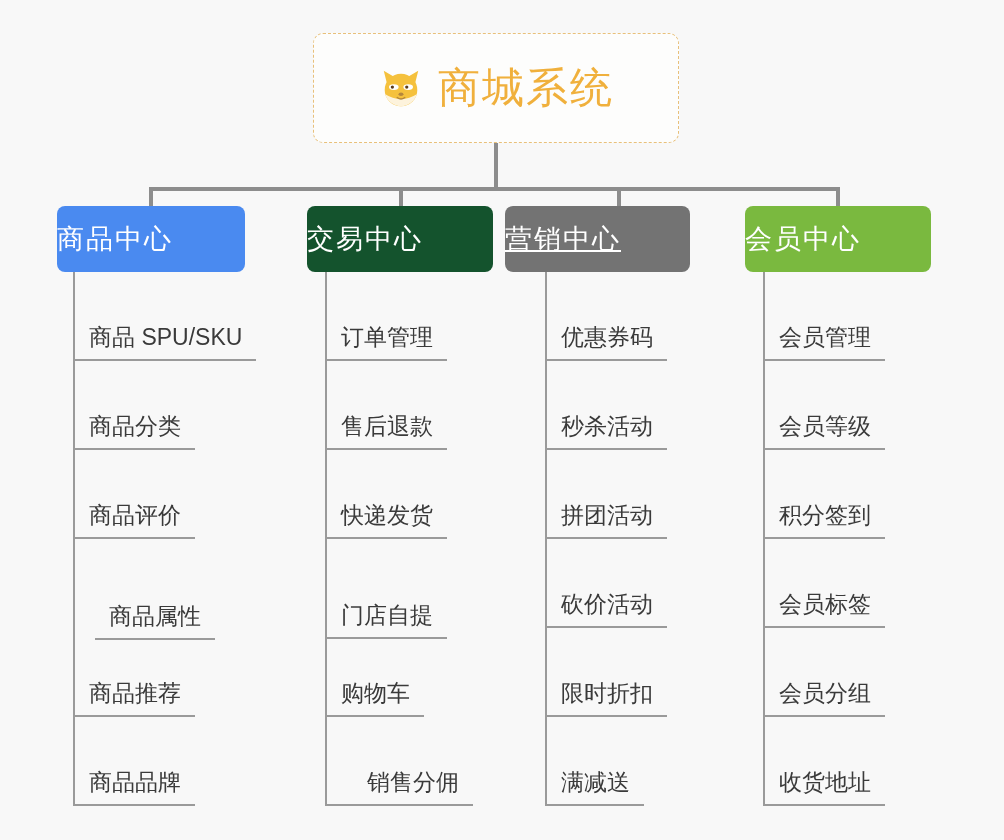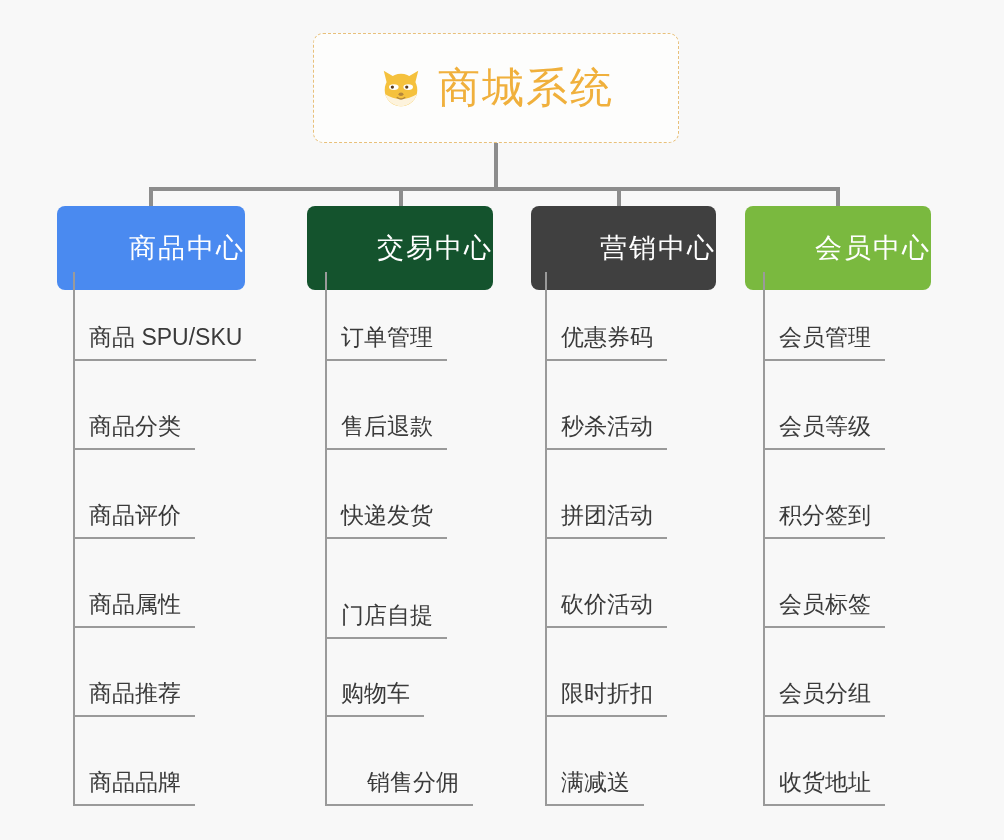--- a/index.html
+++ b/index.html
@@ -63,12 +63,12 @@
   .cat-box {
     position: absolute;
     top: 206px;
-    height: 84px;
+    height: 66px;
     box-sizing: border-box;
     border-radius: 8px;
     display: flex;
     align-items: center;
-    justify-content: flex-end;
+    justify-content: flex-start;
     color: #ffffff;
     font-size: 27px;
     letter-spacing: 2px;

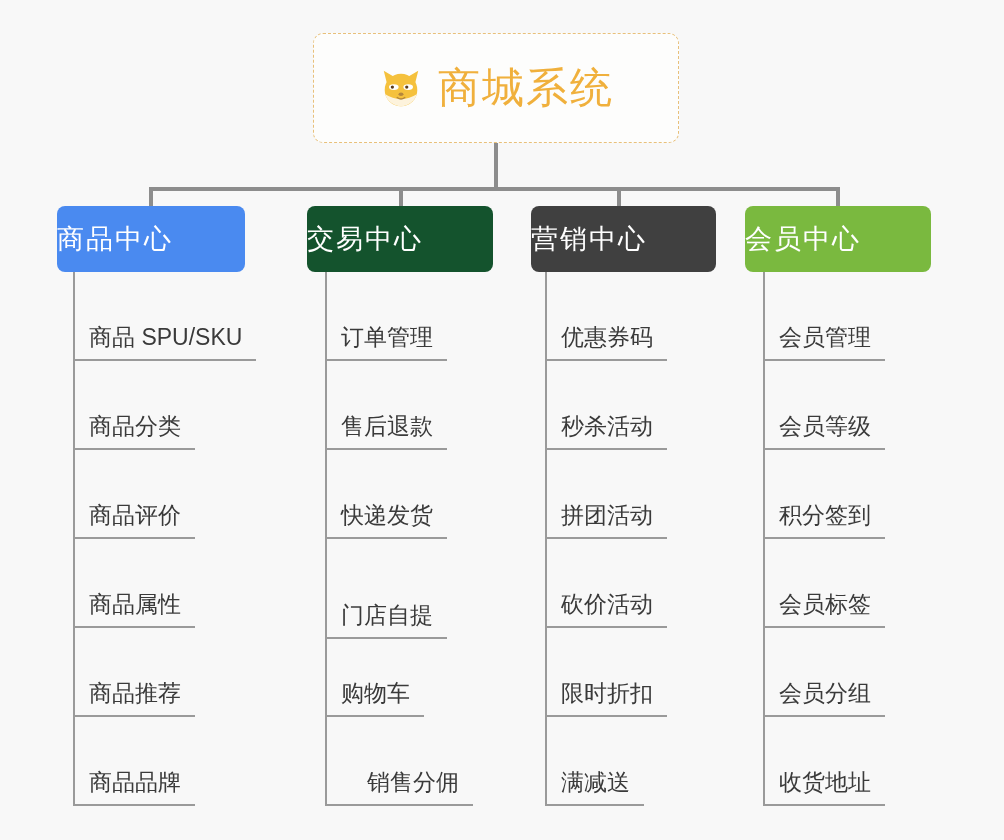--- a/index.html
+++ b/index.html
@@ -182,7 +182,7 @@
           <span>销售分佣</span>
         </div>
       </div>
-      <div class="cat-box" style="left: 531px; width: 185px; background: #404040;">
+      <div class="cat-box" style="left: 505px; width: 185px; background: #737373; text-decoration: underline;">
         <span>营销中心</span>
       </div>
       <div class="branch" style="left: 545px; height: 534px;">

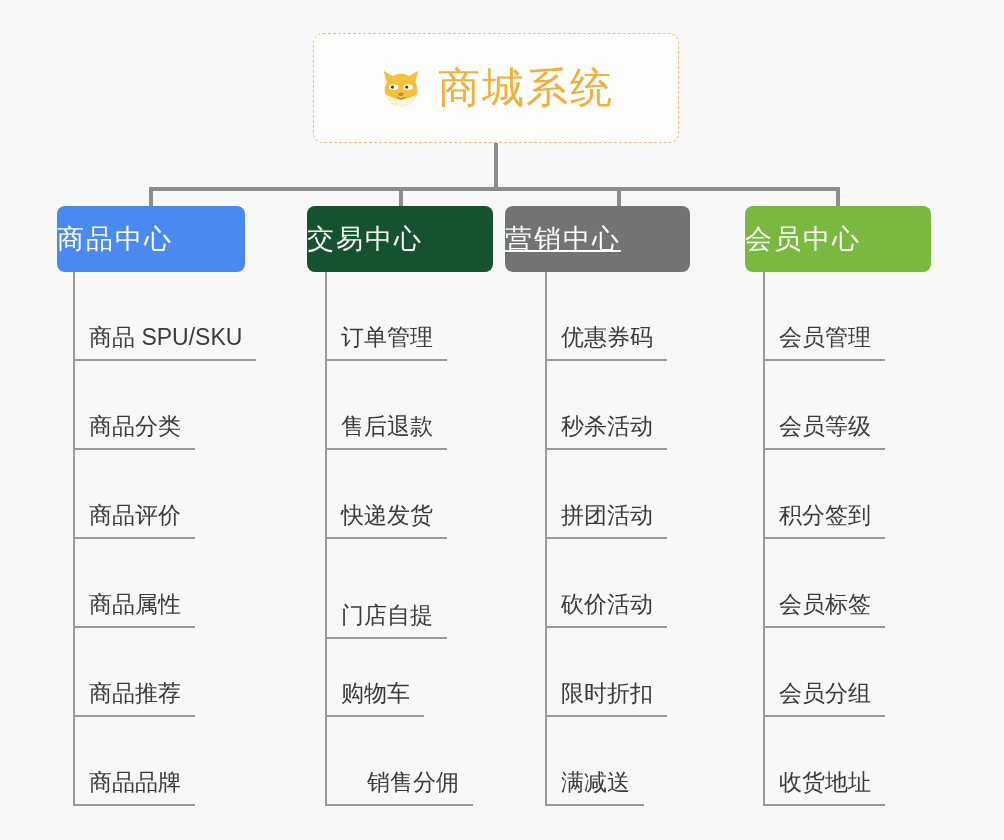--- a/index.html
+++ b/index.html
@@ -148,7 +148,7 @@
         <div class="leaf" style="top: 178px;">
           <span>商品评价</span>
         </div>
-        <div class="leaf" style="top: 267px;">
+        <div class="leaf" style="top: 279px; margin-left: 20px;">
           <span>商品属性</span>
         </div>
         <div class="leaf" style="top: 356px;">

